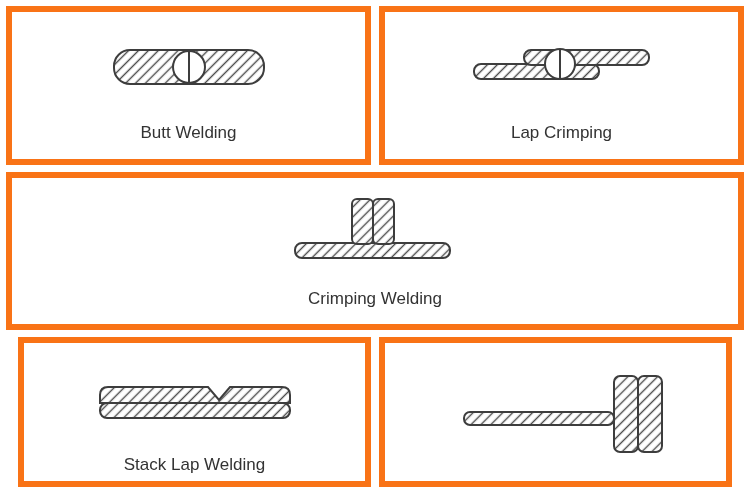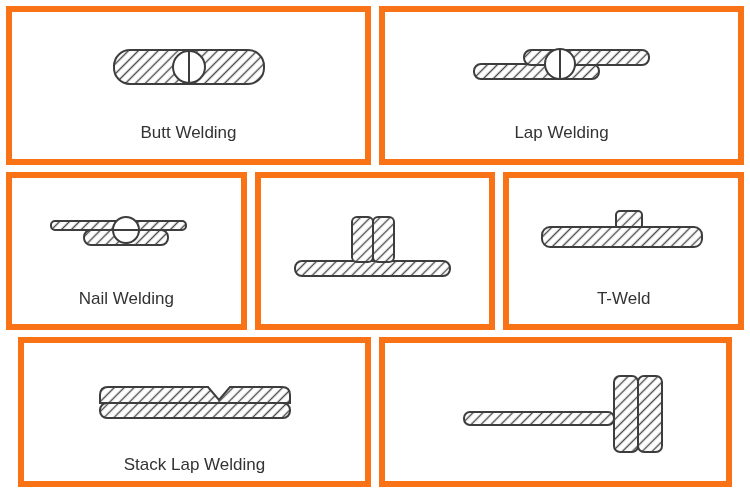--- a/index.html
+++ b/index.html
@@ -62,7 +62,7 @@
           <line x1="108" y1="34" x2="108" y2="62" stroke="#3d3d3d" stroke-width="2"></line>
         </svg>
       </div>
-      <div class="label">Lap Welding</div>
+      <div class="label">Lap Crimping</div>
     </div>
 
 

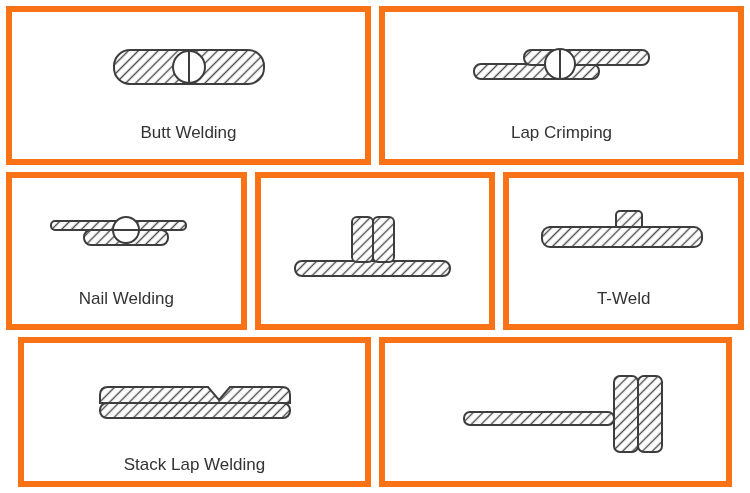--- a/index.html
+++ b/index.html
@@ -70,23 +70,6 @@
 
   <div class="row row-2">
 
-    <div class="cell">
-      <div class="diagram">
-        <svg width="220" height="104" viewBox="0 0 220 104">
-          <defs>
-              <pattern id="h4" width="7" height="7" patternUnits="userSpaceOnUse" patternTransform="rotate(45)">
-            <rect width="7" height="7" fill="#fff"></rect>
-                <line x1="3.5" y1="0" x2="3.5" y2="7" stroke="#4a4a4a" stroke-width="1.4"></line>
-          </pattern>
-            </defs>
-          <rect x="35" y="40" width="135" height="9" rx="4" fill="url(#h4)" stroke="#3d3d3d" stroke-width="2"></rect>
-          <rect x="68" y="49" width="84" height="15" rx="7" fill="url(#h4)" stroke="#3d3d3d" stroke-width="2"></rect>
-          <circle cx="110" cy="49" r="13" fill="#fff" stroke="#3d3d3d" stroke-width="2"></circle>
-          <line x1="98" y1="49" x2="122" y2="49" stroke="#3d3d3d" stroke-width="2"></line>
-        </svg>
-      </div>
-      <div class="label">Nail Welding</div>
-    </div>
 
     <div class="cell">
       <div class="diagram">

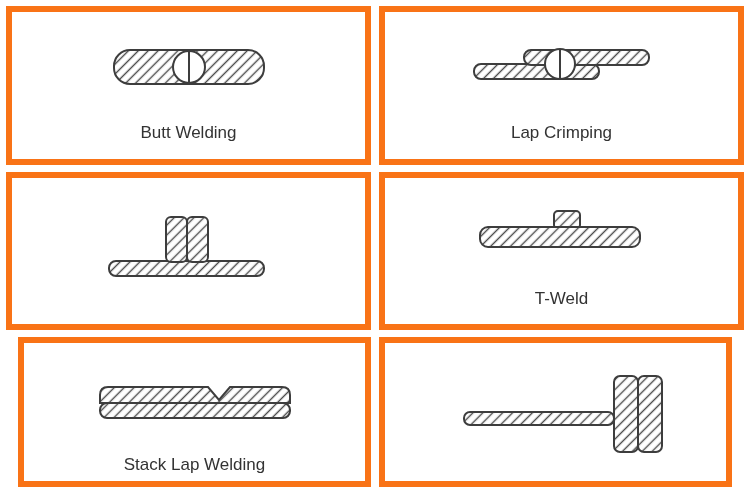--- a/index.html
+++ b/index.html
@@ -85,6 +85,7 @@
           <rect x="108" y="18" width="21" height="45" rx="5" fill="url(#h5)" stroke="#3d3d3d" stroke-width="2"></rect>
         </svg>
       </div>
+      <div class="label">Crimping Welding</div>
     </div>
 
     <div class="cell">

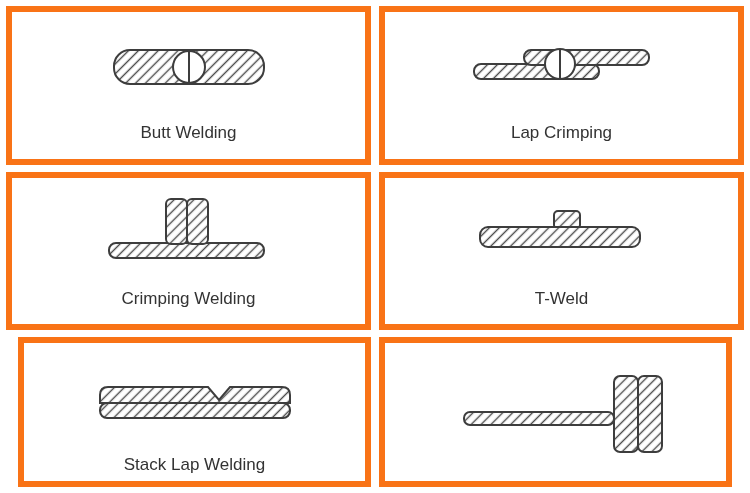--- a/index.html
+++ b/index.html
@@ -88,21 +88,6 @@
       <div class="label">Crimping Welding</div>
     </div>
 
-    <div class="cell">
-      <div class="diagram">
-        <svg width="220" height="104" viewBox="0 0 220 104">
-          <defs>
-              <pattern id="h6" width="7" height="7" patternUnits="userSpaceOnUse" patternTransform="rotate(45)">
-            <rect width="7" height="7" fill="#fff"></rect>
-                <line x1="3.5" y1="0" x2="3.5" y2="7" stroke="#4a4a4a" stroke-width="1.4"></line>
-          </pattern>
-            </defs>
-          <rect x="102" y="30" width="26" height="18" rx="4" fill="url(#h6)" stroke="#3d3d3d" stroke-width="2"></rect>
-          <rect x="28" y="46" width="160" height="20" rx="8" fill="url(#h6)" stroke="#3d3d3d" stroke-width="2"></rect>
-        </svg>
-      </div>
-      <div class="label">T-Weld</div>
-    </div>
 
   </div>
 

